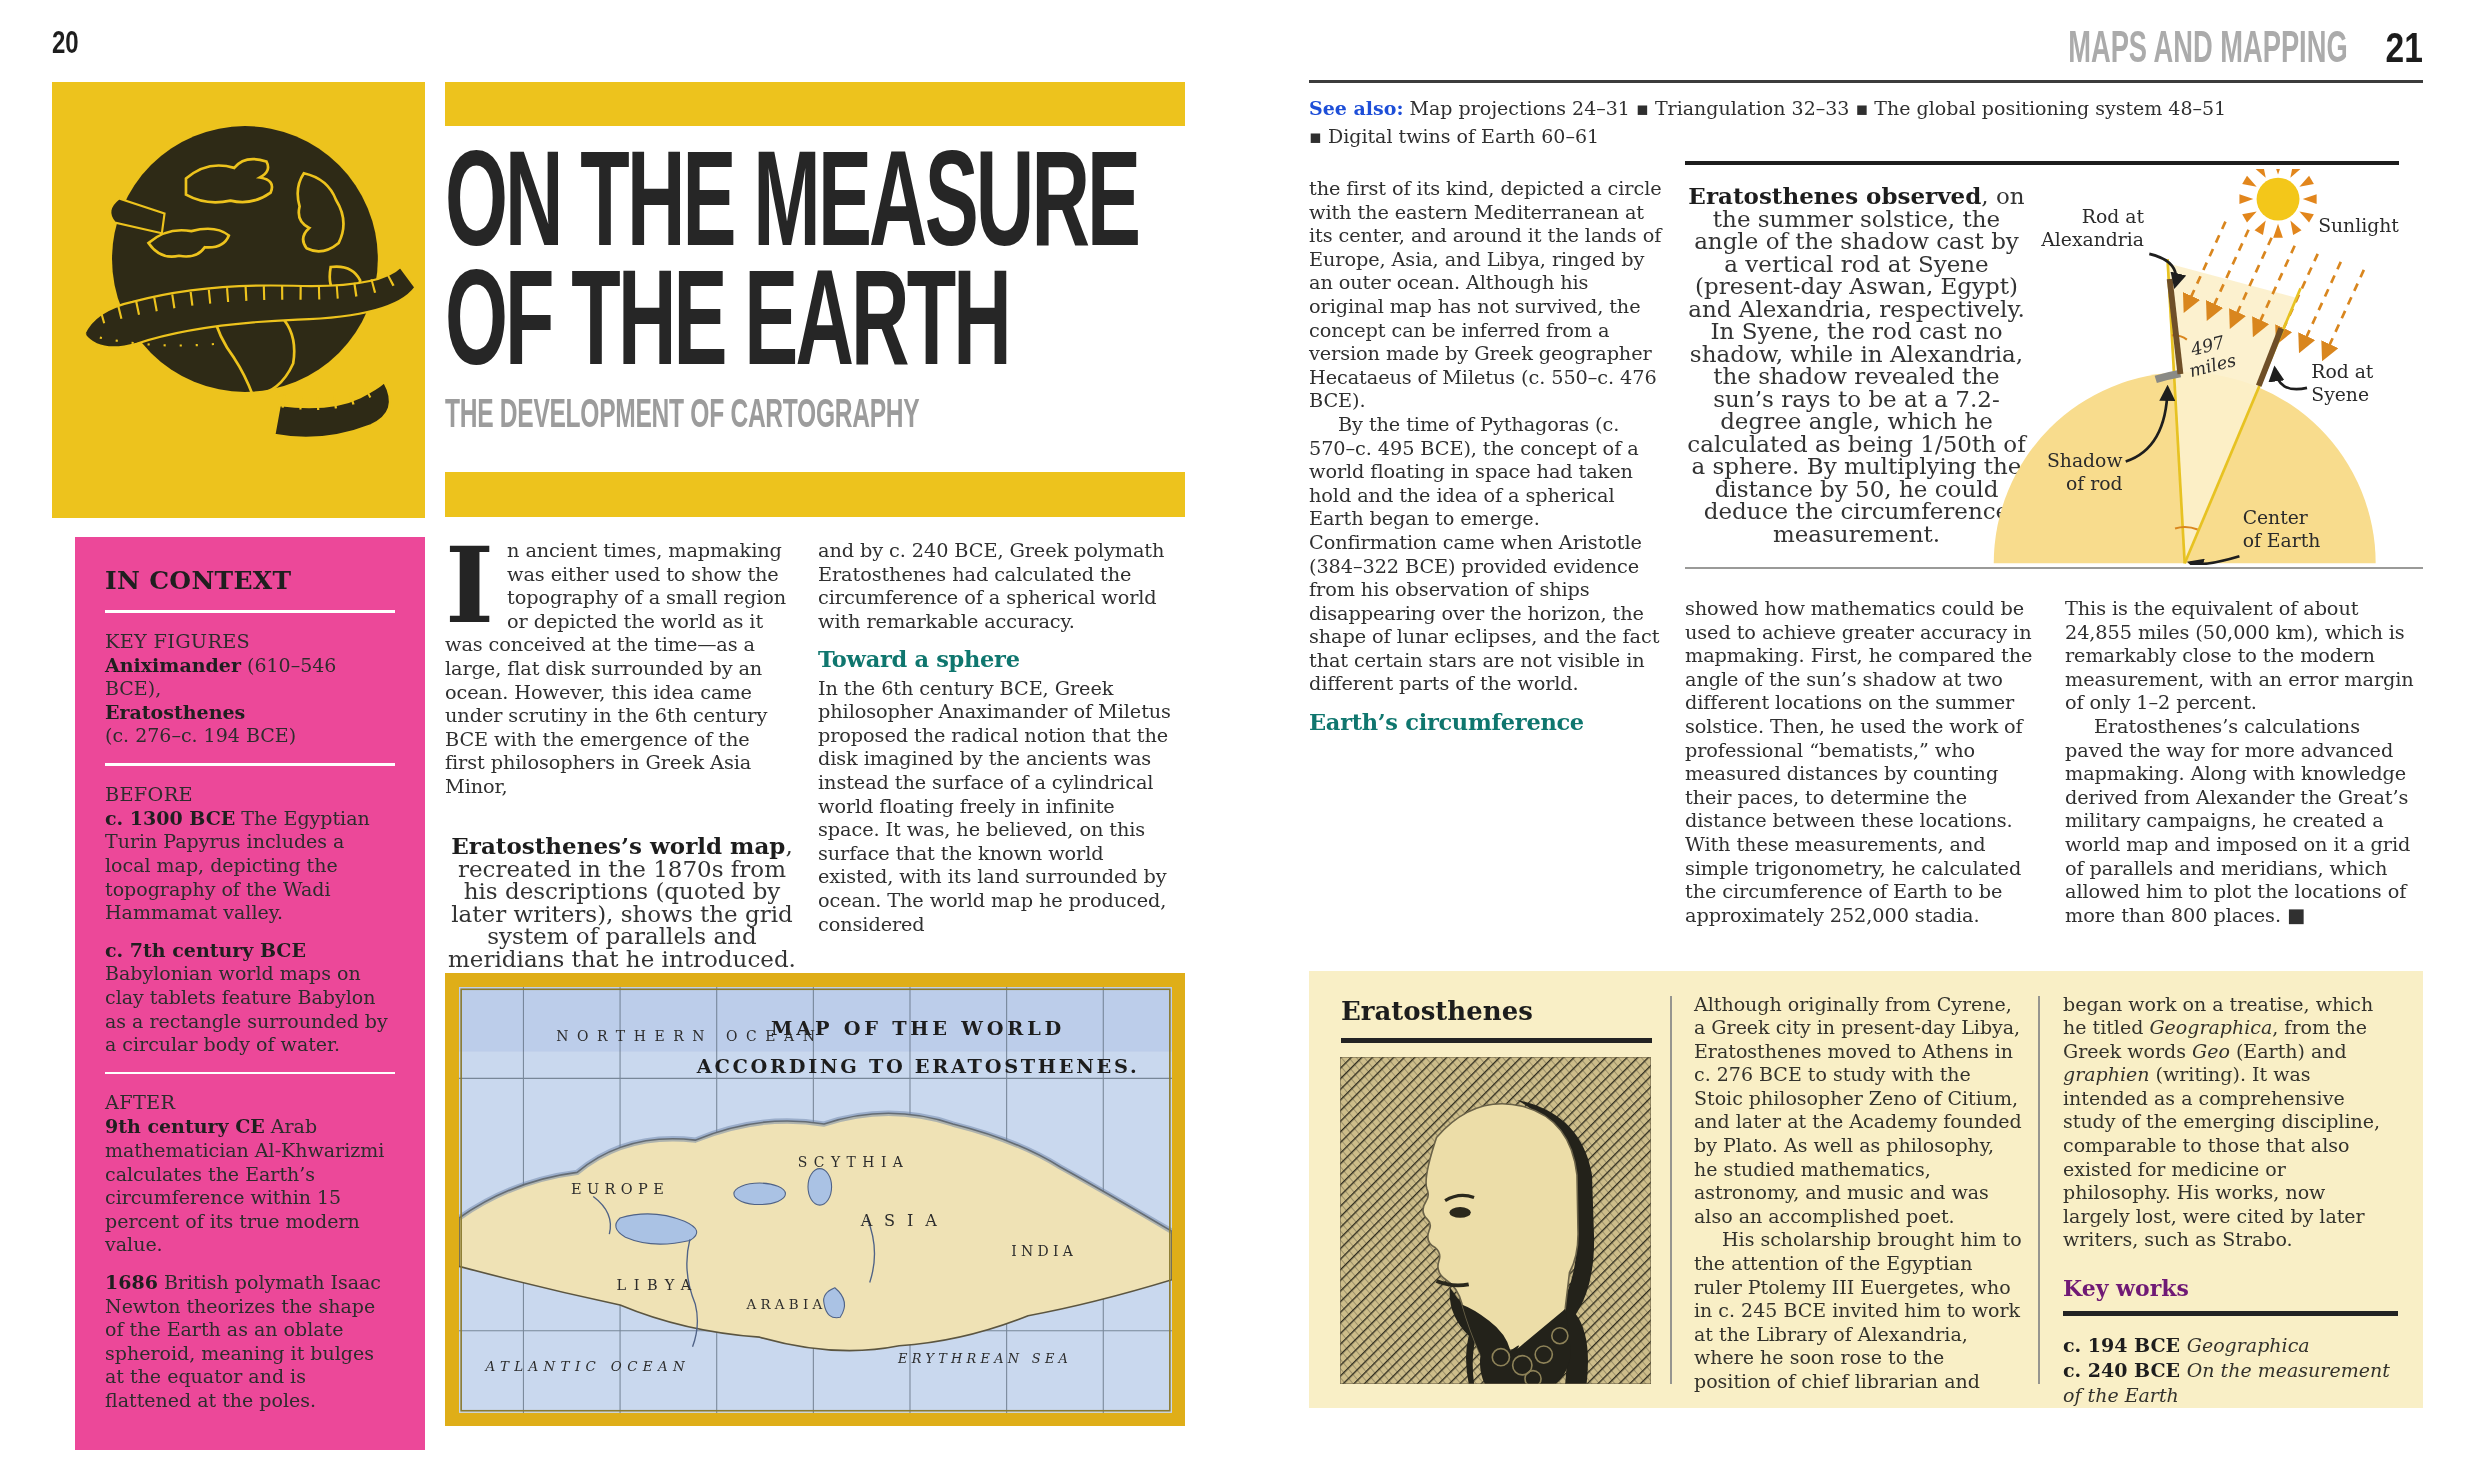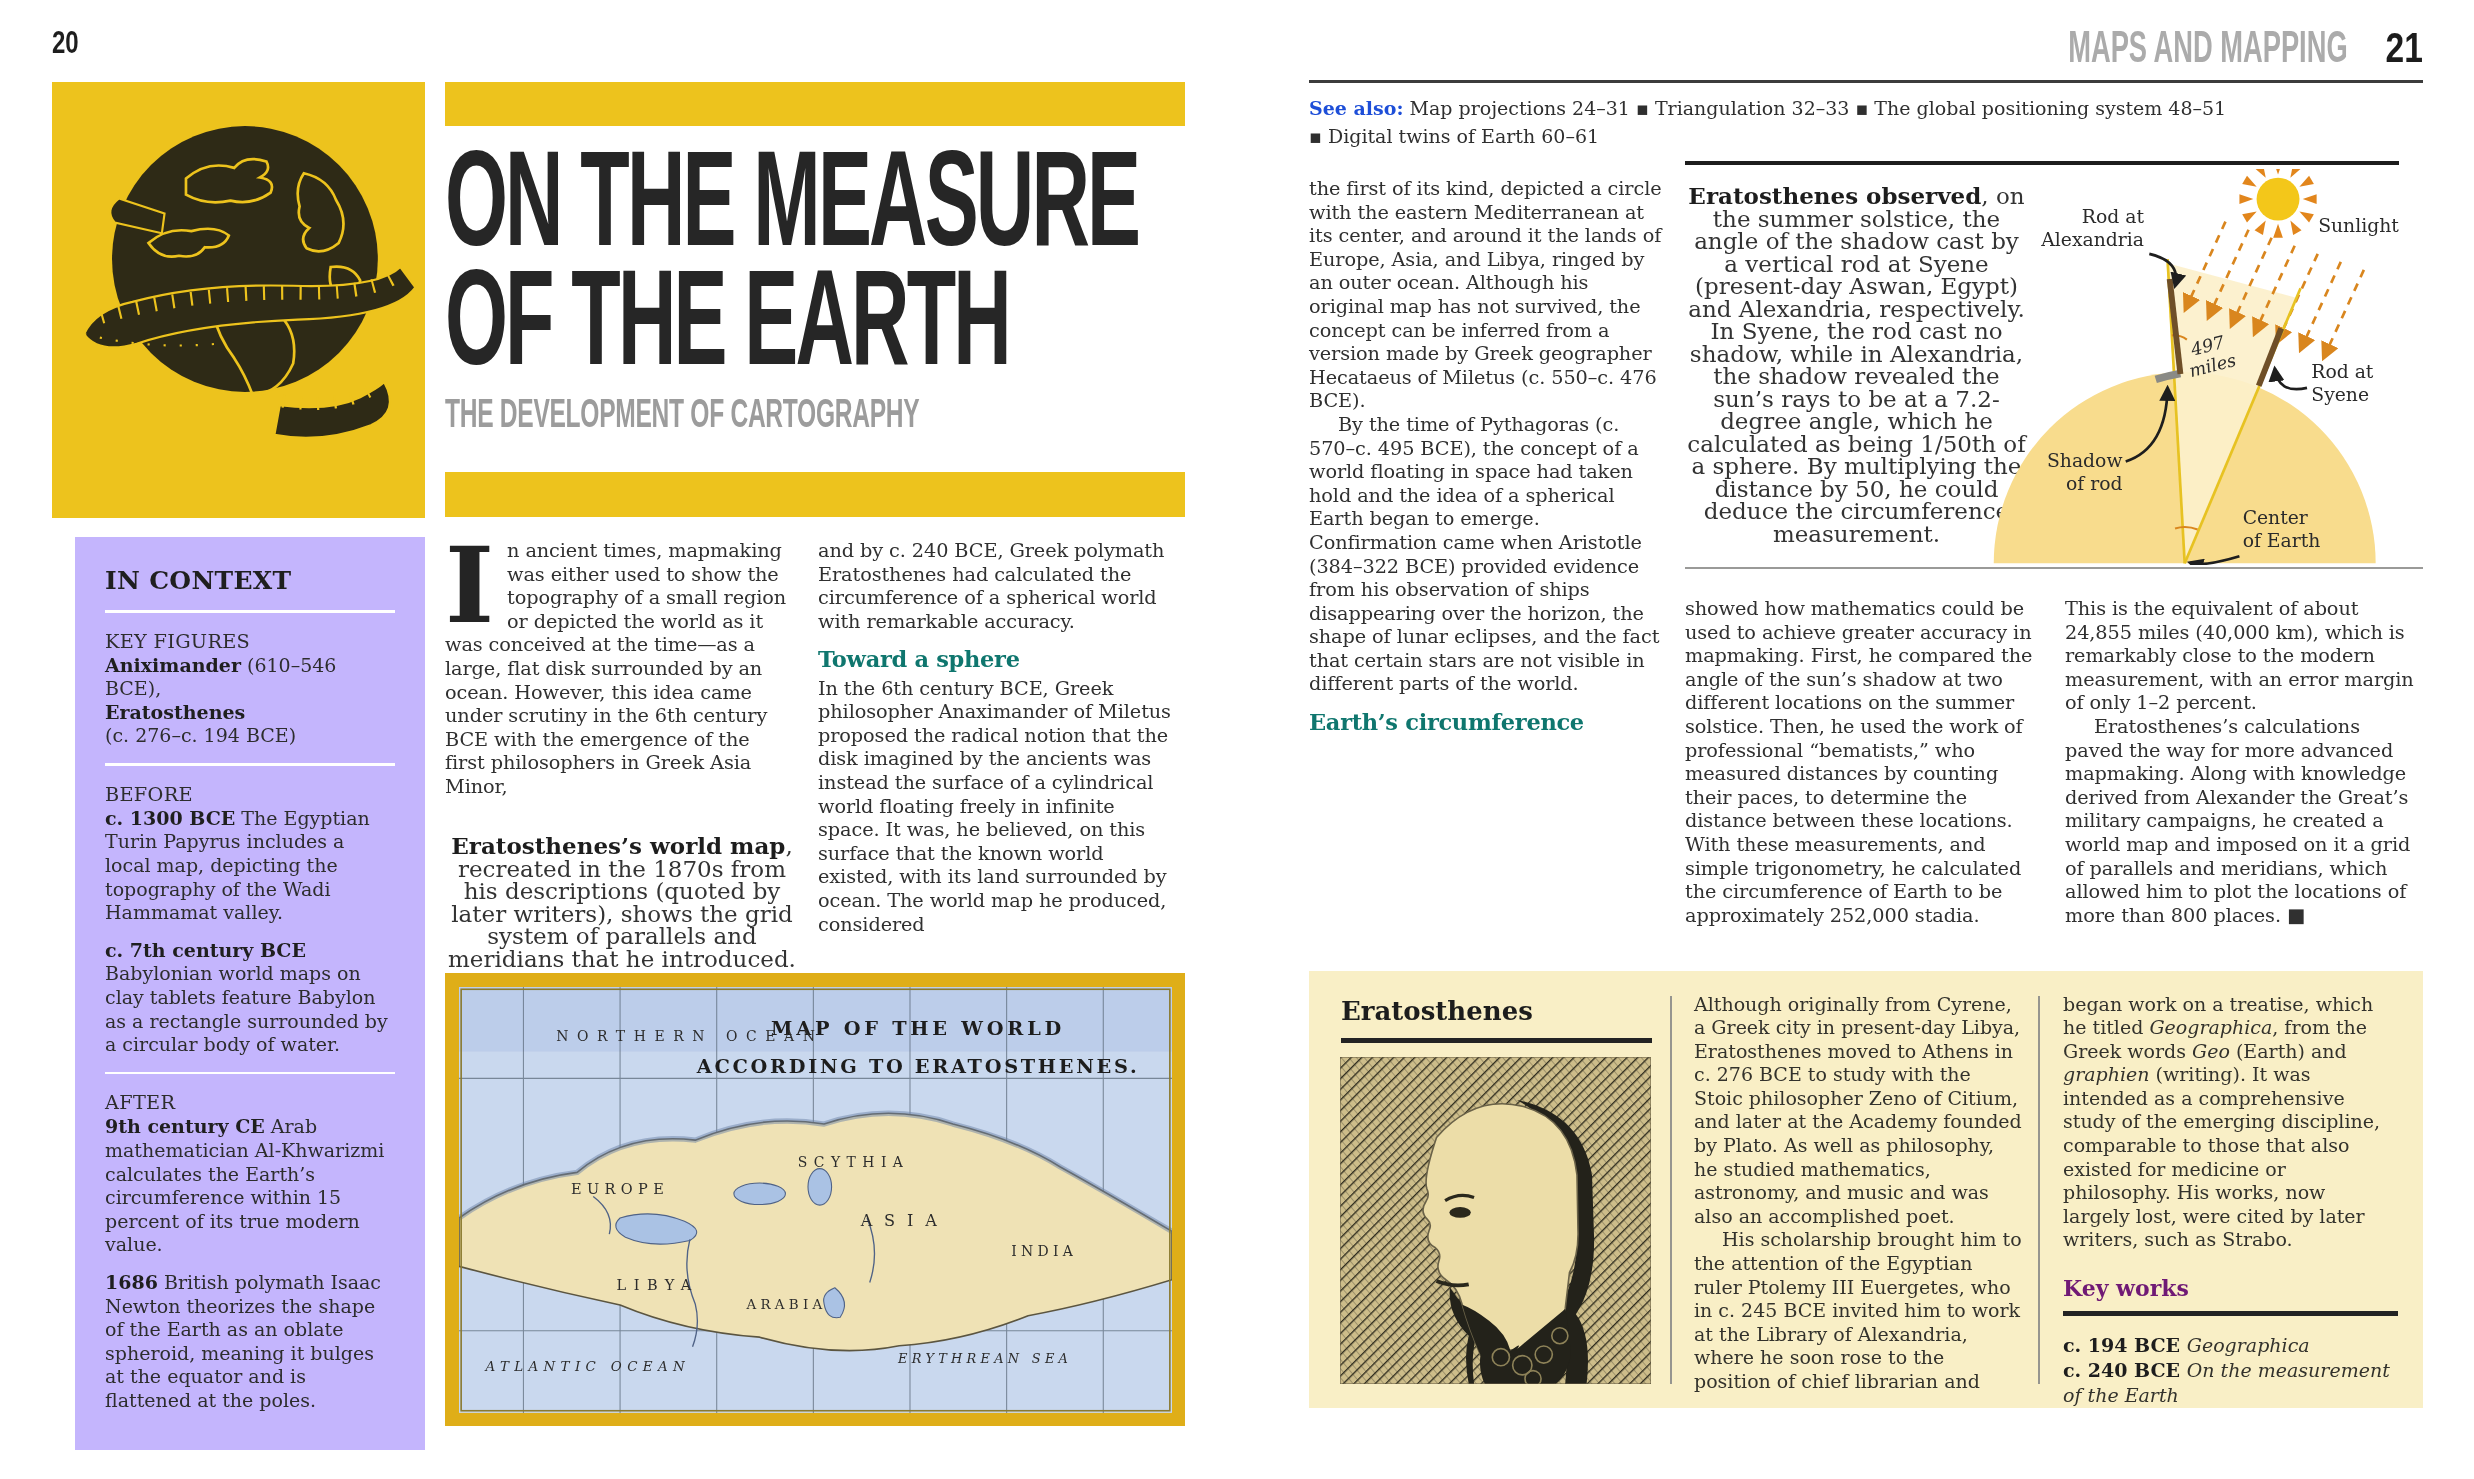--- a/index.html
+++ b/index.html
@@ -25,7 +25,7 @@
   .yellow { background:#edc31d; }
 
   
-  .sidebar { background:#c4b5fd; padding:29px 30px 32px 30px; box-sizing:border-box; }
+  .sidebar { background:#ec4899; padding:29px 30px 32px 30px; box-sizing:border-box; }
   .ic-head { font-size:25px; font-weight:bold; letter-spacing:0.3px; color:#1f1f1f; }
   .ic-rule { height:2.7px; background:#ffffff; margin:15px 0 16px 0; }
   .ic-label { font-size:19.3px; line-height:25px; color:#2d2d2d; letter-spacing:0.3px; }

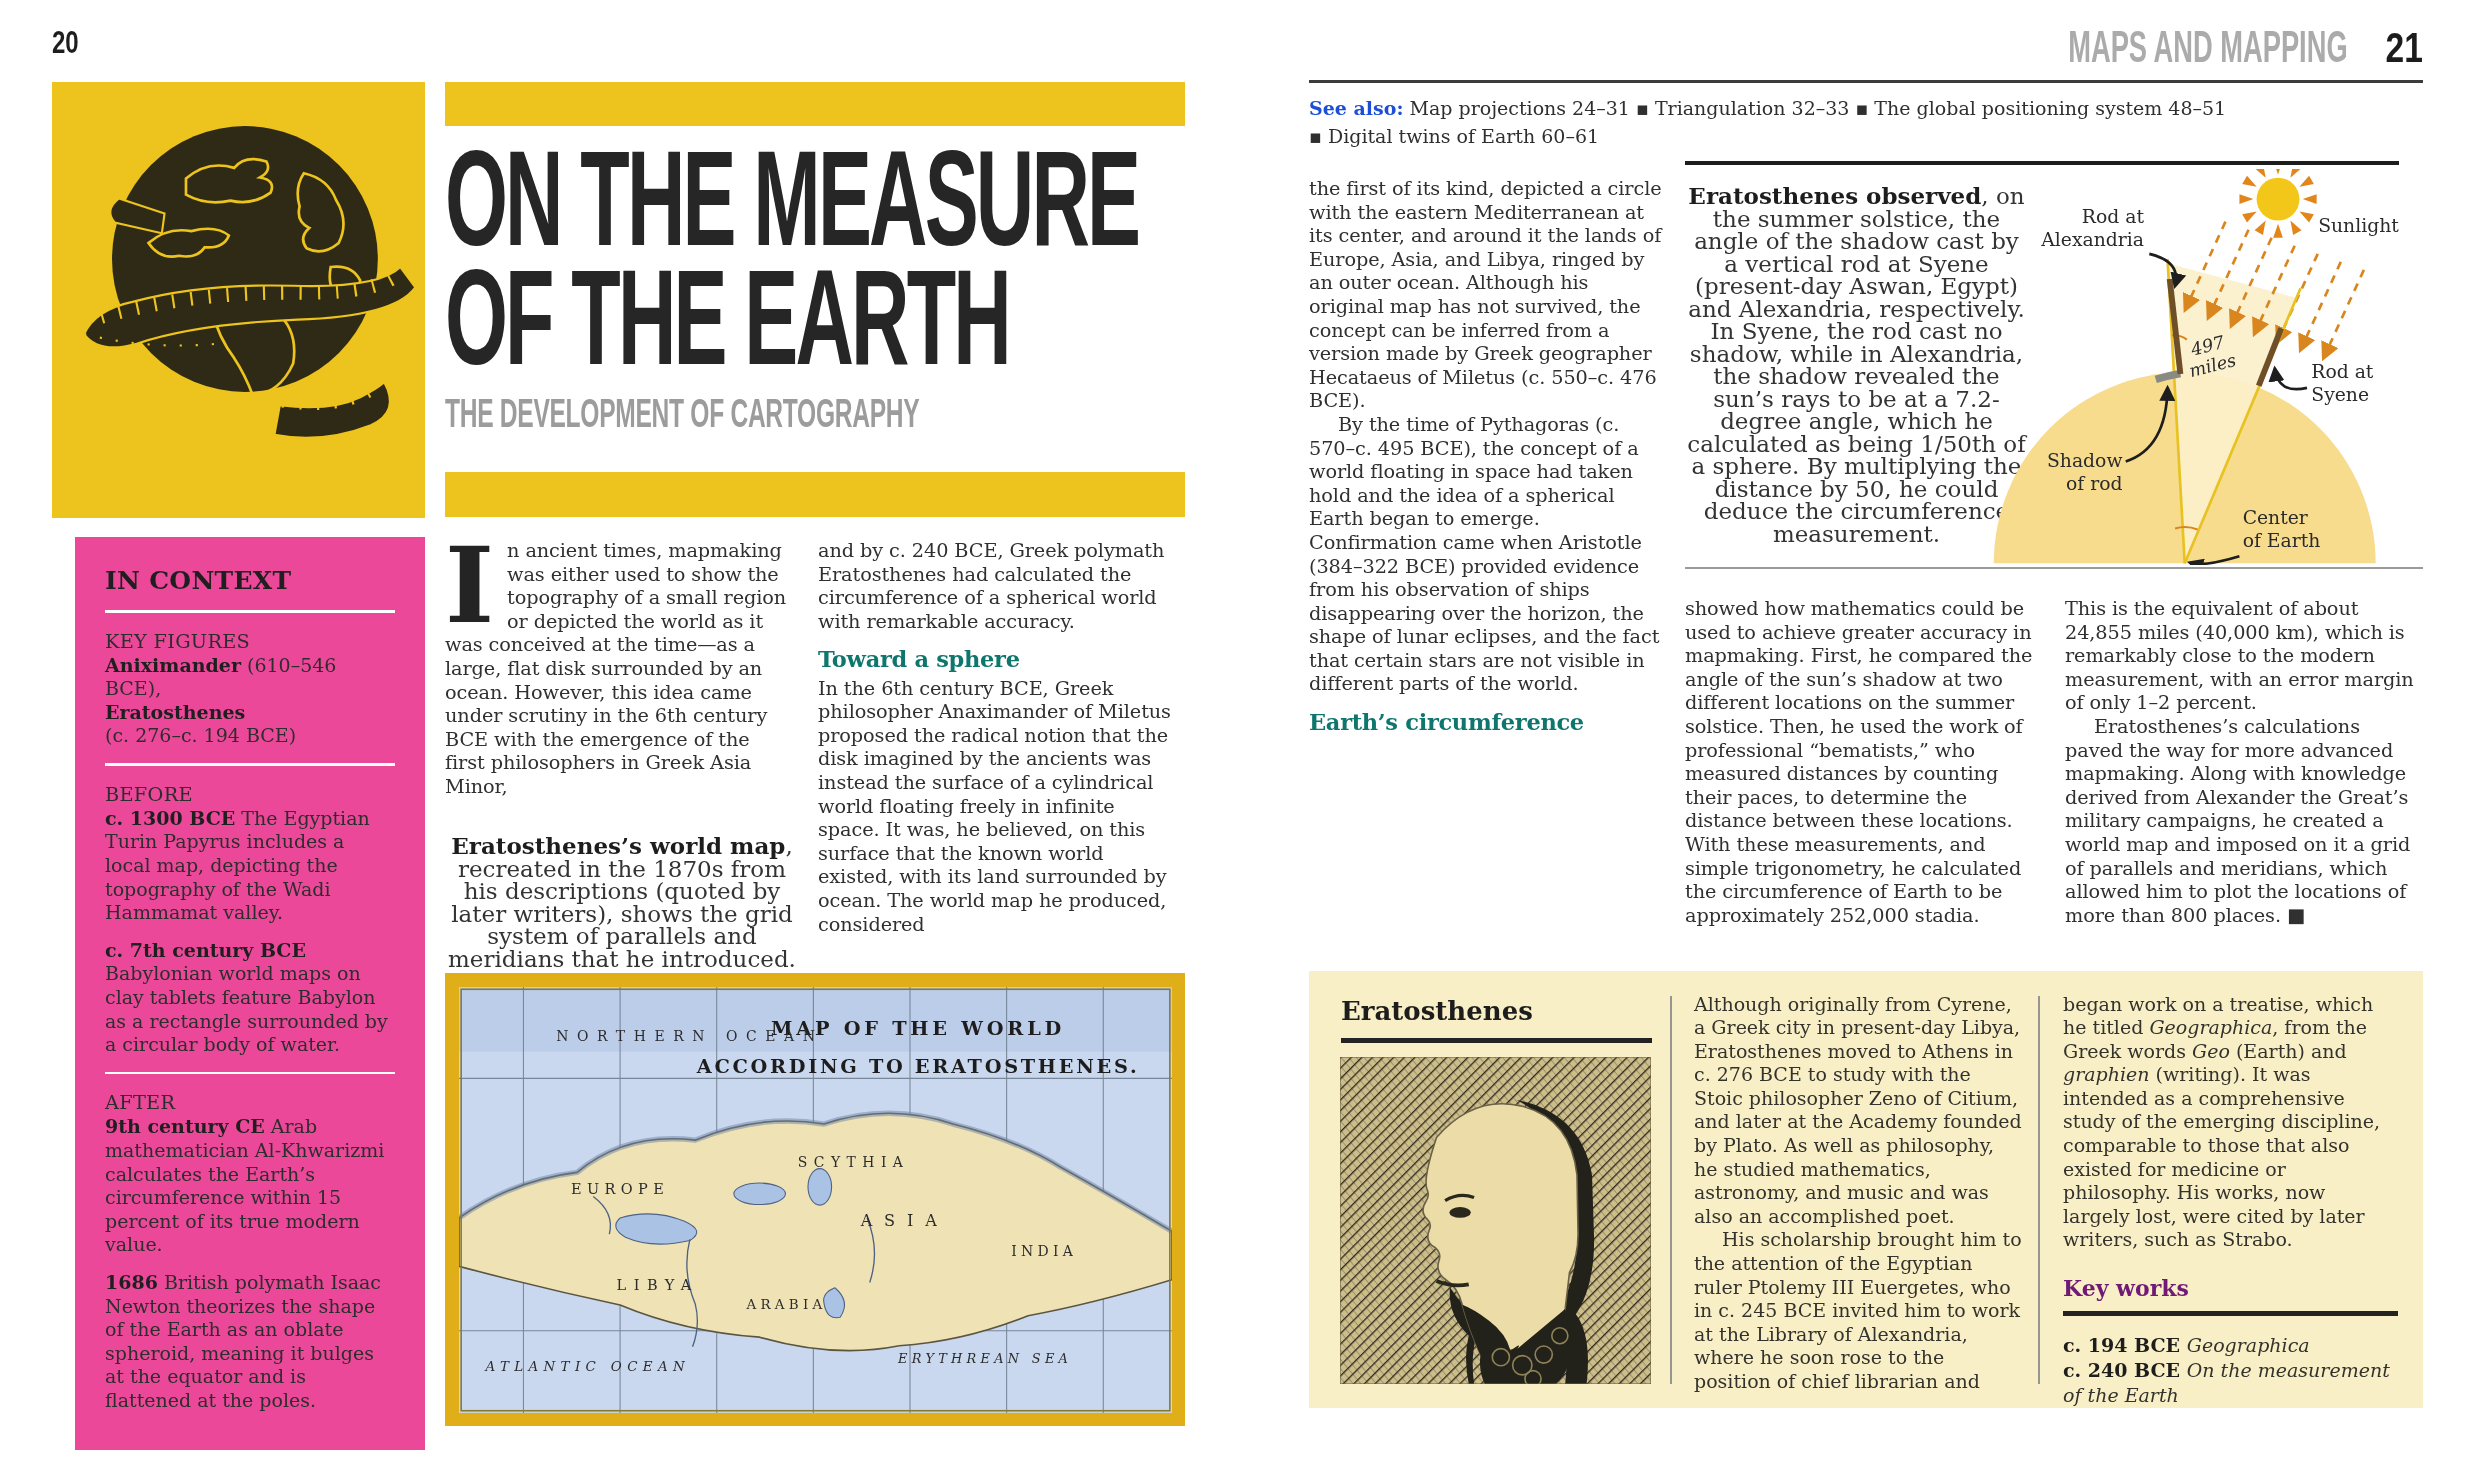--- a/index.html
+++ b/index.html
@@ -296,7 +296,7 @@
     <p>showed how mathematics could be used to achieve greater accuracy in mapmaking. First, he compared the angle of the sun’s shadow at two different locations on the summer solstice. Then, he used the work of professional “bematists,” who measured distances by counting their paces, to determine the distance between these locations. With these measurements, and simple trigonometry, he calculated the circumference of Earth to be approximately 252,000 stadia.</p>
   </div>
   <div class="abs body-col" style="left:2065px; top:597px; width:358px;">
-    <p>This is the equivalent of about 24,855 miles (40,000 km), which is remarkably close to the modern measurement, with an error margin of only 1–2 percent.</p>
+    <p>This is the equivalent of about 24,855 miles (50,000 km), which is remarkably close to the modern measurement, with an error margin of only 1–2 percent.</p>
     <p>Eratosthenes’s calculations paved the way for more advanced mapmaking. Along with knowledge derived from Alexander the Great’s military campaigns, he created a world map and imposed on it a grid of parallels and meridians, which allowed him to plot the locations of more than 800 places. ■</p>
   </div>
 

